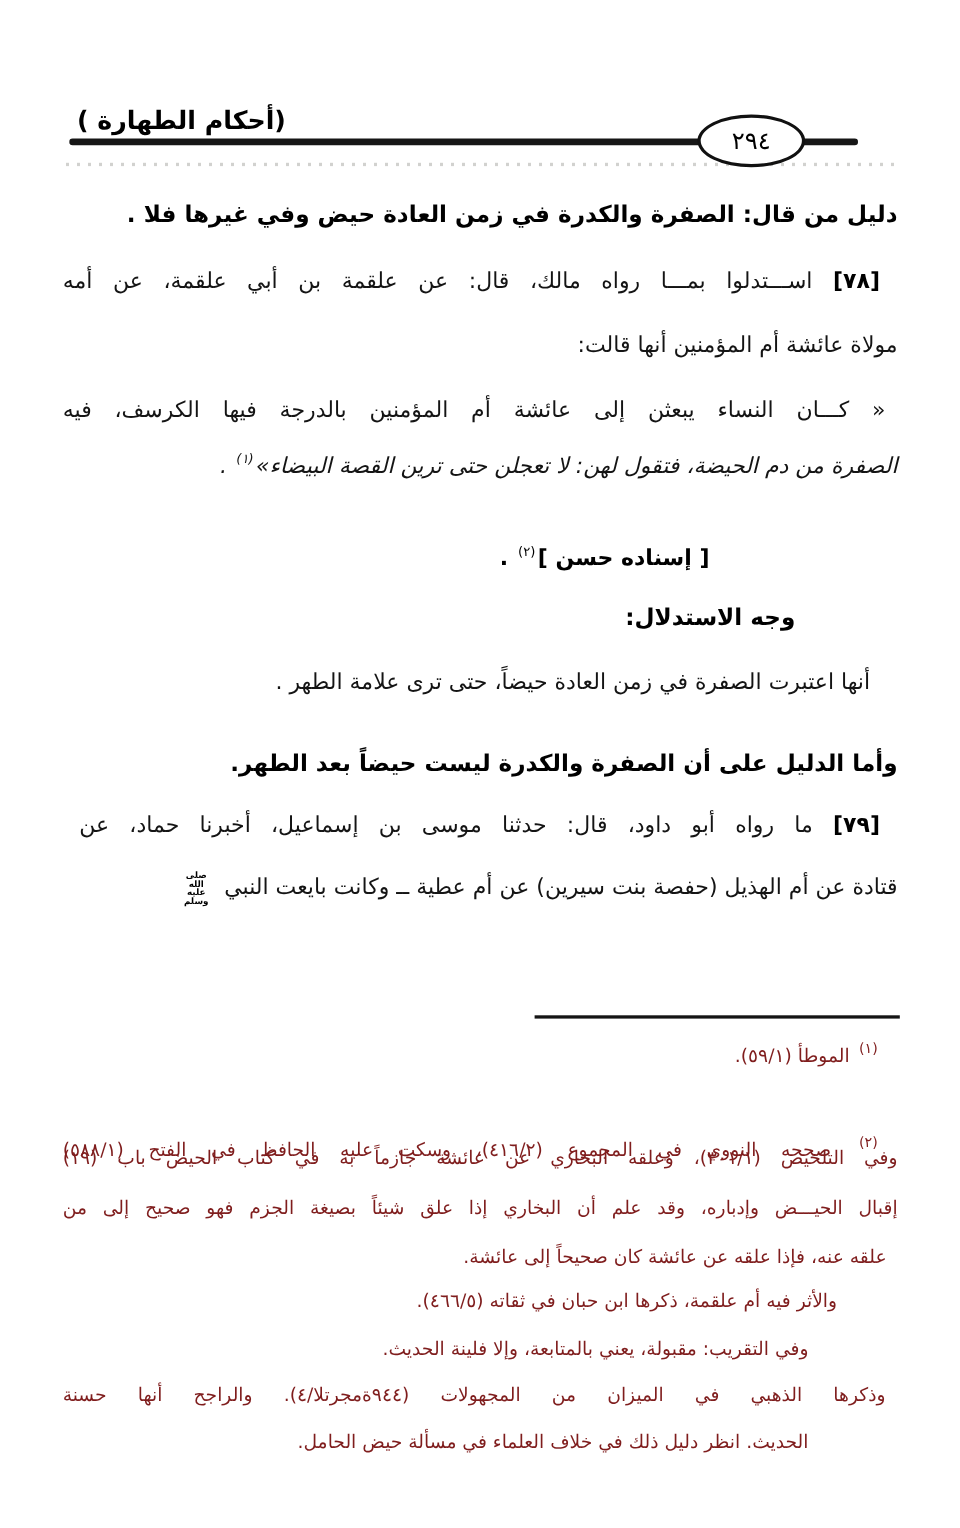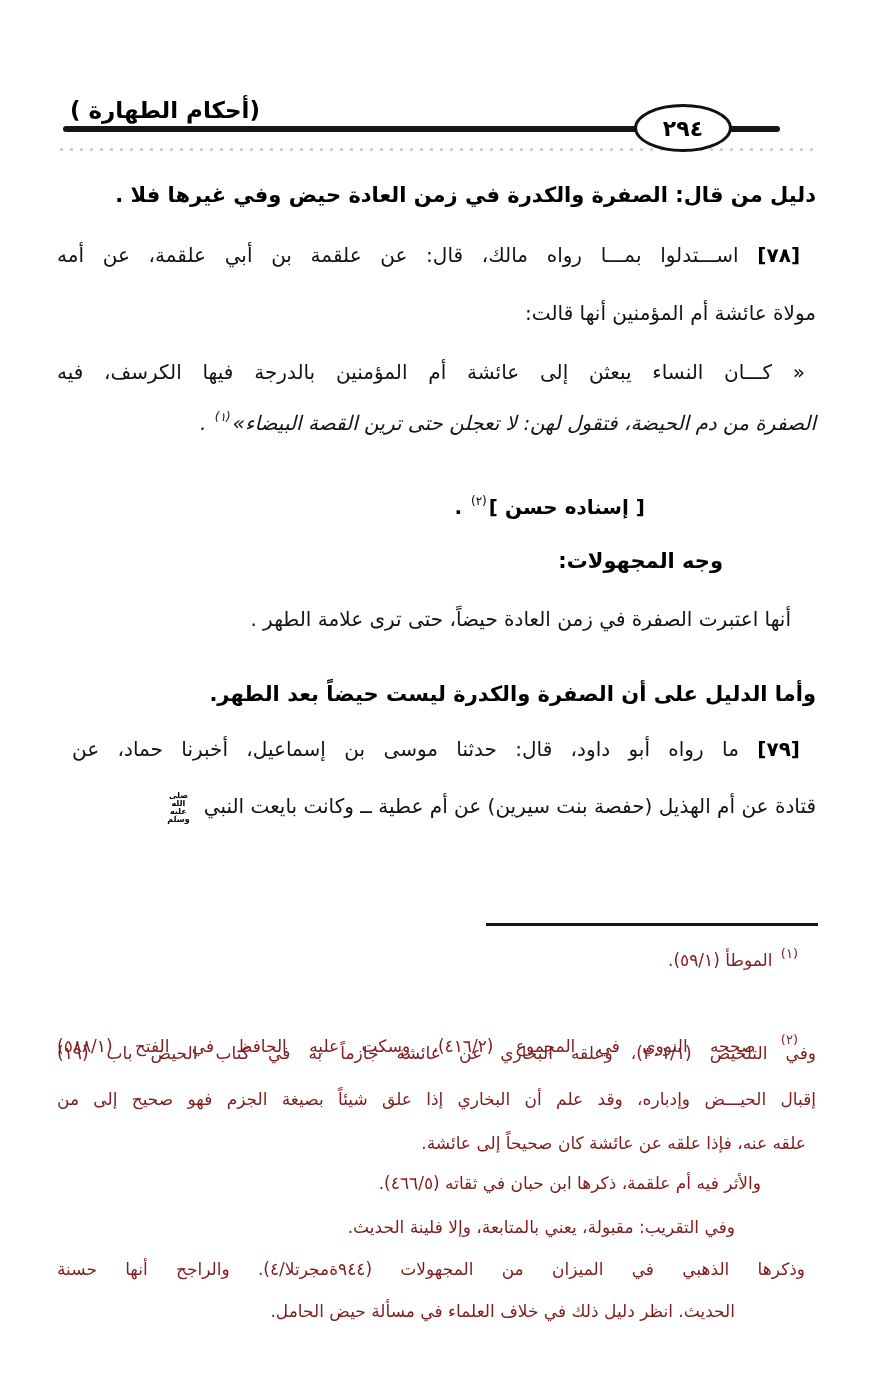--- a/index.html
+++ b/index.html
@@ -33,7 +33,7 @@
     width:92px;height:42px;
     background:#fff;border:3px solid #111;border-radius:50%;
     display:flex;align-items:center;justify-content:center;
-    font-size:22px;font-weight:700;color:#000;letter-spacing:3px;
+    font-size:22px;font-weight:400;color:#000;letter-spacing:3px;
     z-index:2;
   }
   

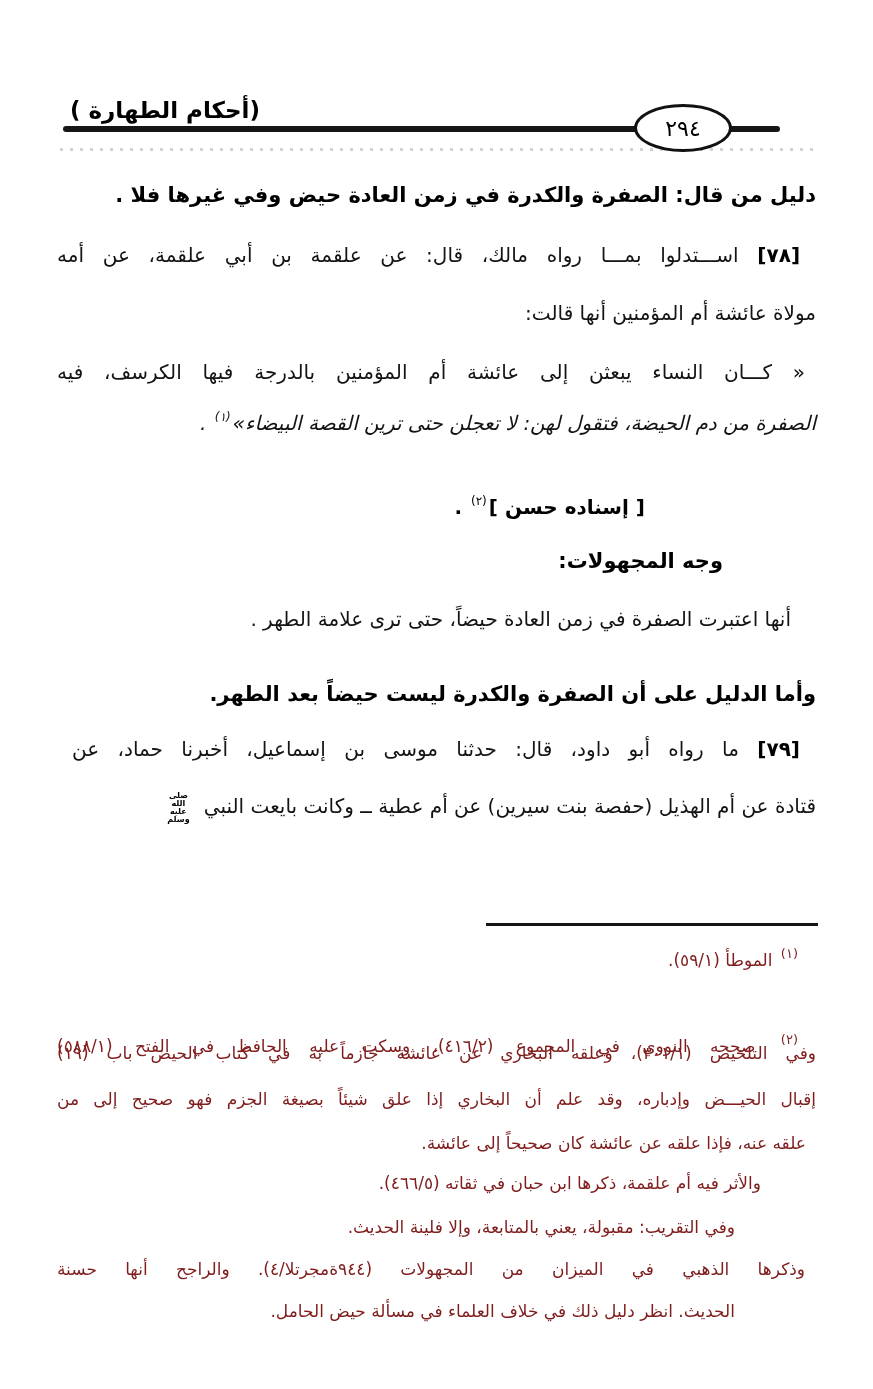--- a/index.html
+++ b/index.html
@@ -106,7 +106,7 @@
     <span>[ إسناده حسن ]</span><span class="sup">(٢)</span><span> .</span>
   </div>
 
-  <div class="line bold h-main" style="top:546px;right:150px;">وجه المجهولات:</div>
+  <div class="line bold h-main" style="top:546px;right:150px;">وجه الاستدلال:</div>
 
   <div class="line" style="top:604px;right:82px;">أنها اعتبرت الصفرة في زمن العادة حيضاً، حتى ترى علامة الطهر .</div>
 

